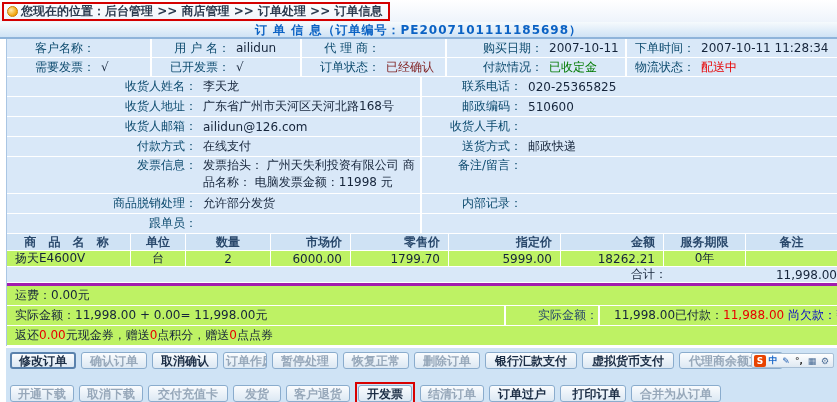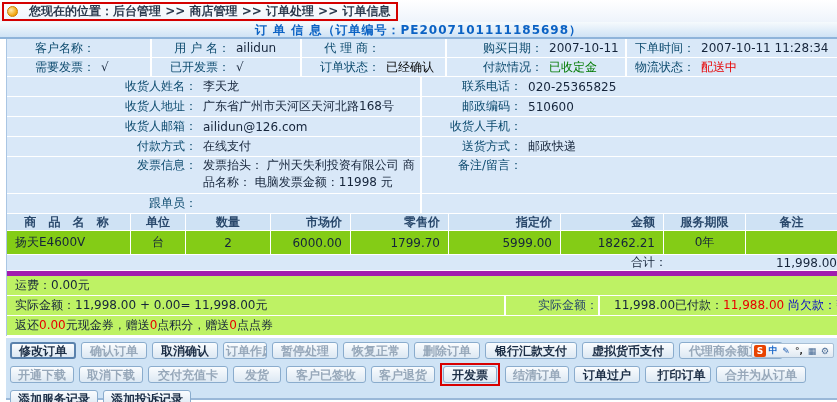--- a/index.html
+++ b/index.html
@@ -9,7 +9,7 @@
 
   
   .breadcrumb-bar { height:22px; background:linear-gradient(#ffffff,#eef4fb); display:flex; align-items:center; }
-  .breadcrumb-box { display:flex; align-items:center; gap:11px; border:2px solid #d40000; margin-left:2px; padding:1px 6px 1px 3px; height:19px; font-weight:bold; color:#2b3a4e; white-space:nowrap; }
+  .breadcrumb-box { display:flex; align-items:center; gap:3px; border:2px solid #d40000; margin-left:2px; padding:1px 6px 1px 3px; height:19px; font-weight:bold; color:#2b3a4e; white-space:nowrap; }
   .bc-icon { width:11px; height:11px; border-radius:50%; background:radial-gradient(circle at 35% 35%, #ffe9a8, #f0a30a 70%); border:1px solid #c97e00; display:inline-block; }
 
   

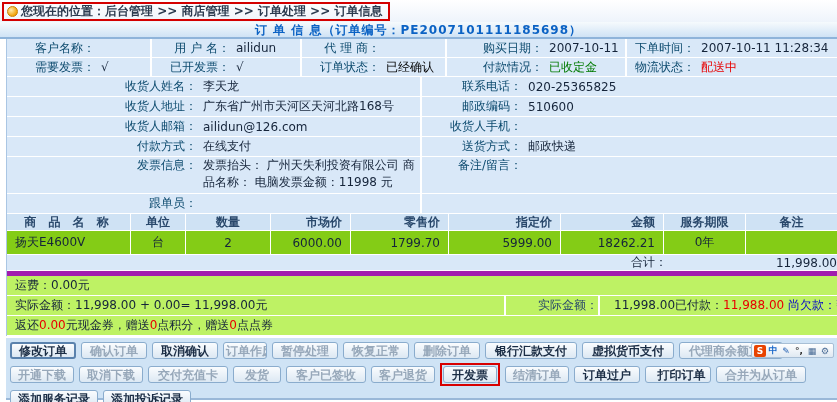--- a/index.html
+++ b/index.html
@@ -116,7 +116,7 @@
         </div>
         <div class="cell">
           <span class="lbl">订单状态：</span>
-          <span class="val" style="color: #000000;">已经确认</span>
+          <span class="val" style="color: #7f1d1d;">已经确认</span>
         </div>
         <div class="cell">
           <span class="lbl">付款情况：</span>

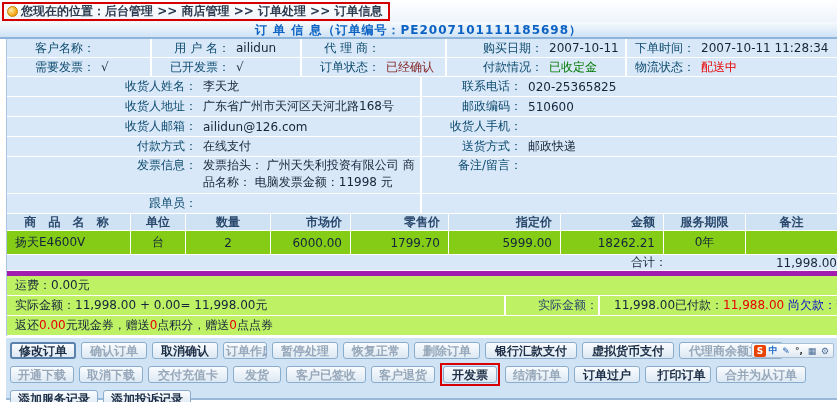--- a/index.html
+++ b/index.html
@@ -180,6 +180,16 @@
         </div>
         <div class="row pair">
           <div class="cell l">
+            <span class="lbl">商品脱销处理：</span>
+            <span class="val">允许部分发货</span>
+          </div>
+          <div class="cell r">
+            <span class="lbl">内部记录：</span>
+            <span class="val"></span>
+          </div>
+        </div>
+        <div class="row pair">
+          <div class="cell l">
             <span class="lbl">跟单员：</span>
             <span class="val"></span>
           </div>

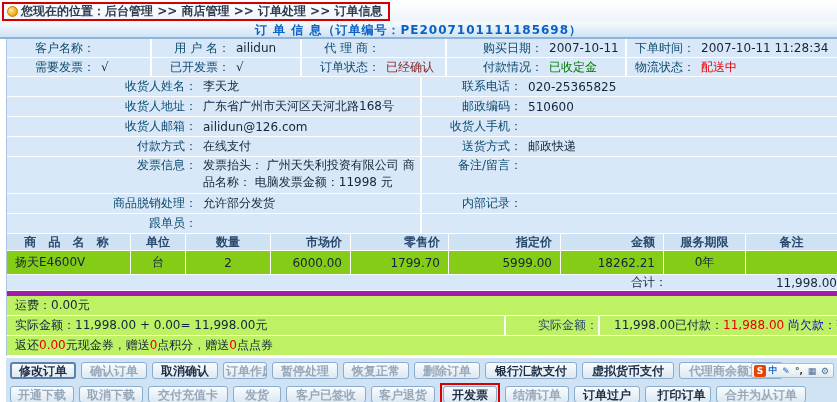--- a/index.html
+++ b/index.html
@@ -36,7 +36,7 @@
   .pair.tall .val { white-space:normal; line-height:17px; }
 
   
-  .ptable { border-bottom:5px solid #a21caf; }
+  .ptable { border-bottom:3px solid #a21caf; }
   .trow { display:flex; height:17px; align-items:center; border-bottom:1px solid #ffffff; }
   .t-head { background:#cfe2f4; font-weight:bold; color:#29486b; }
   .t-data { background:#84cc16; height:24px; }

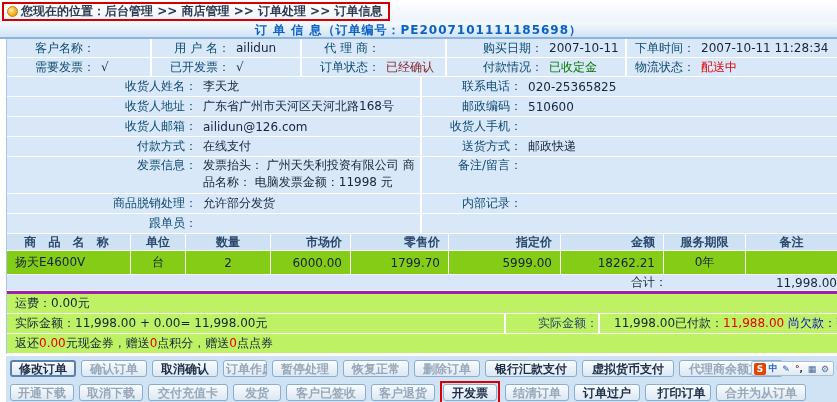--- a/index.html
+++ b/index.html
@@ -39,7 +39,7 @@
   .ptable { border-bottom:3px solid #a21caf; }
   .trow { display:flex; height:17px; align-items:center; border-bottom:1px solid #ffffff; }
   .t-head { background:#cfe2f4; font-weight:bold; color:#29486b; }
-  .t-data { background:#84cc16; height:24px; }
+  .t-data { background:#bef264; height:16px; }
   .tcell { height:100%; display:flex; align-items:center; overflow:hidden; white-space:nowrap; }
   .tcell + .tcell { border-left:1px solid #ffffff; }
   .c0{width:123px; padding-left:8px;} .c1{width:55px; justify-content:center;} .c2{width:85px; justify-content:center;}

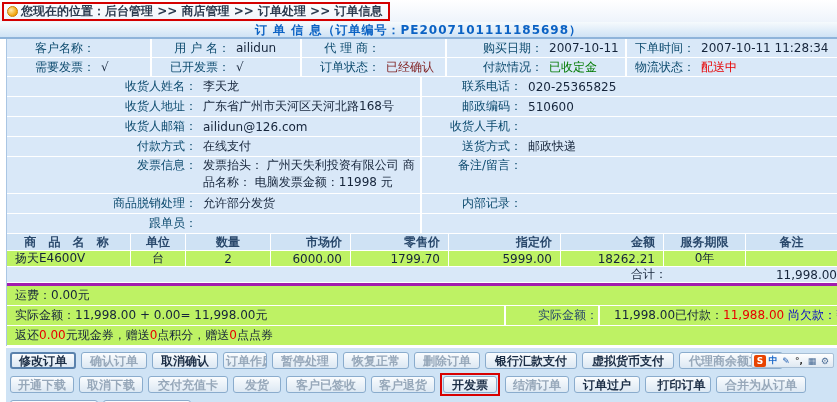--- a/index.html
+++ b/index.html
@@ -60,7 +60,7 @@
 
   
   .btn-panel { position:relative; margin-left:6px; width:831px; height:64px; background:#cfe3f5; border-top:2px solid #ffffff; border-bottom:2px solid #9ab8d8; padding:4px 0 0 4px; }
-  .btn-row { display:flex; gap:5px; margin-bottom:7px; align-items:center; }
+  .btn-row { display:flex; gap:5px; margin-bottom:16px; align-items:center; }
   .btn { height:17px; line-height:14px; font-size:12px; font-weight:bold; text-align:center; background:linear-gradient(#fafcfe,#dce8f3); border:1px solid #8aaccd; border-radius:3px; color:#1b2d45; padding:0 2px; overflow:hidden; white-space:nowrap; cursor:pointer; }
   .btn.disabled { color:#97a8ba; cursor:default; }
   .btn.focused { border:2px solid #5a82ad; line-height:12px; }

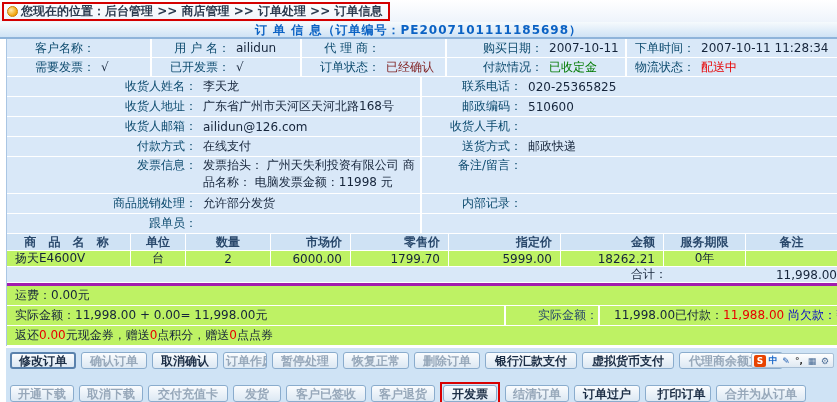--- a/index.html
+++ b/index.html
@@ -271,7 +271,6 @@
         <button class="btn disabled" style="width: 64px;">取消下载</button>
         <button class="btn disabled" style="width: 80px;">交付充值卡</button>
         <button class="btn disabled" style="width: 48px;">发货</button>
-        <button class="btn disabled" style="width: 80px;">客户已签收</button>
         <button class="btn disabled" style="width: 64px;">客户退货</button>
         <span class="redbox">
           <button class="btn" style="width: 54px;">开发票</button>

